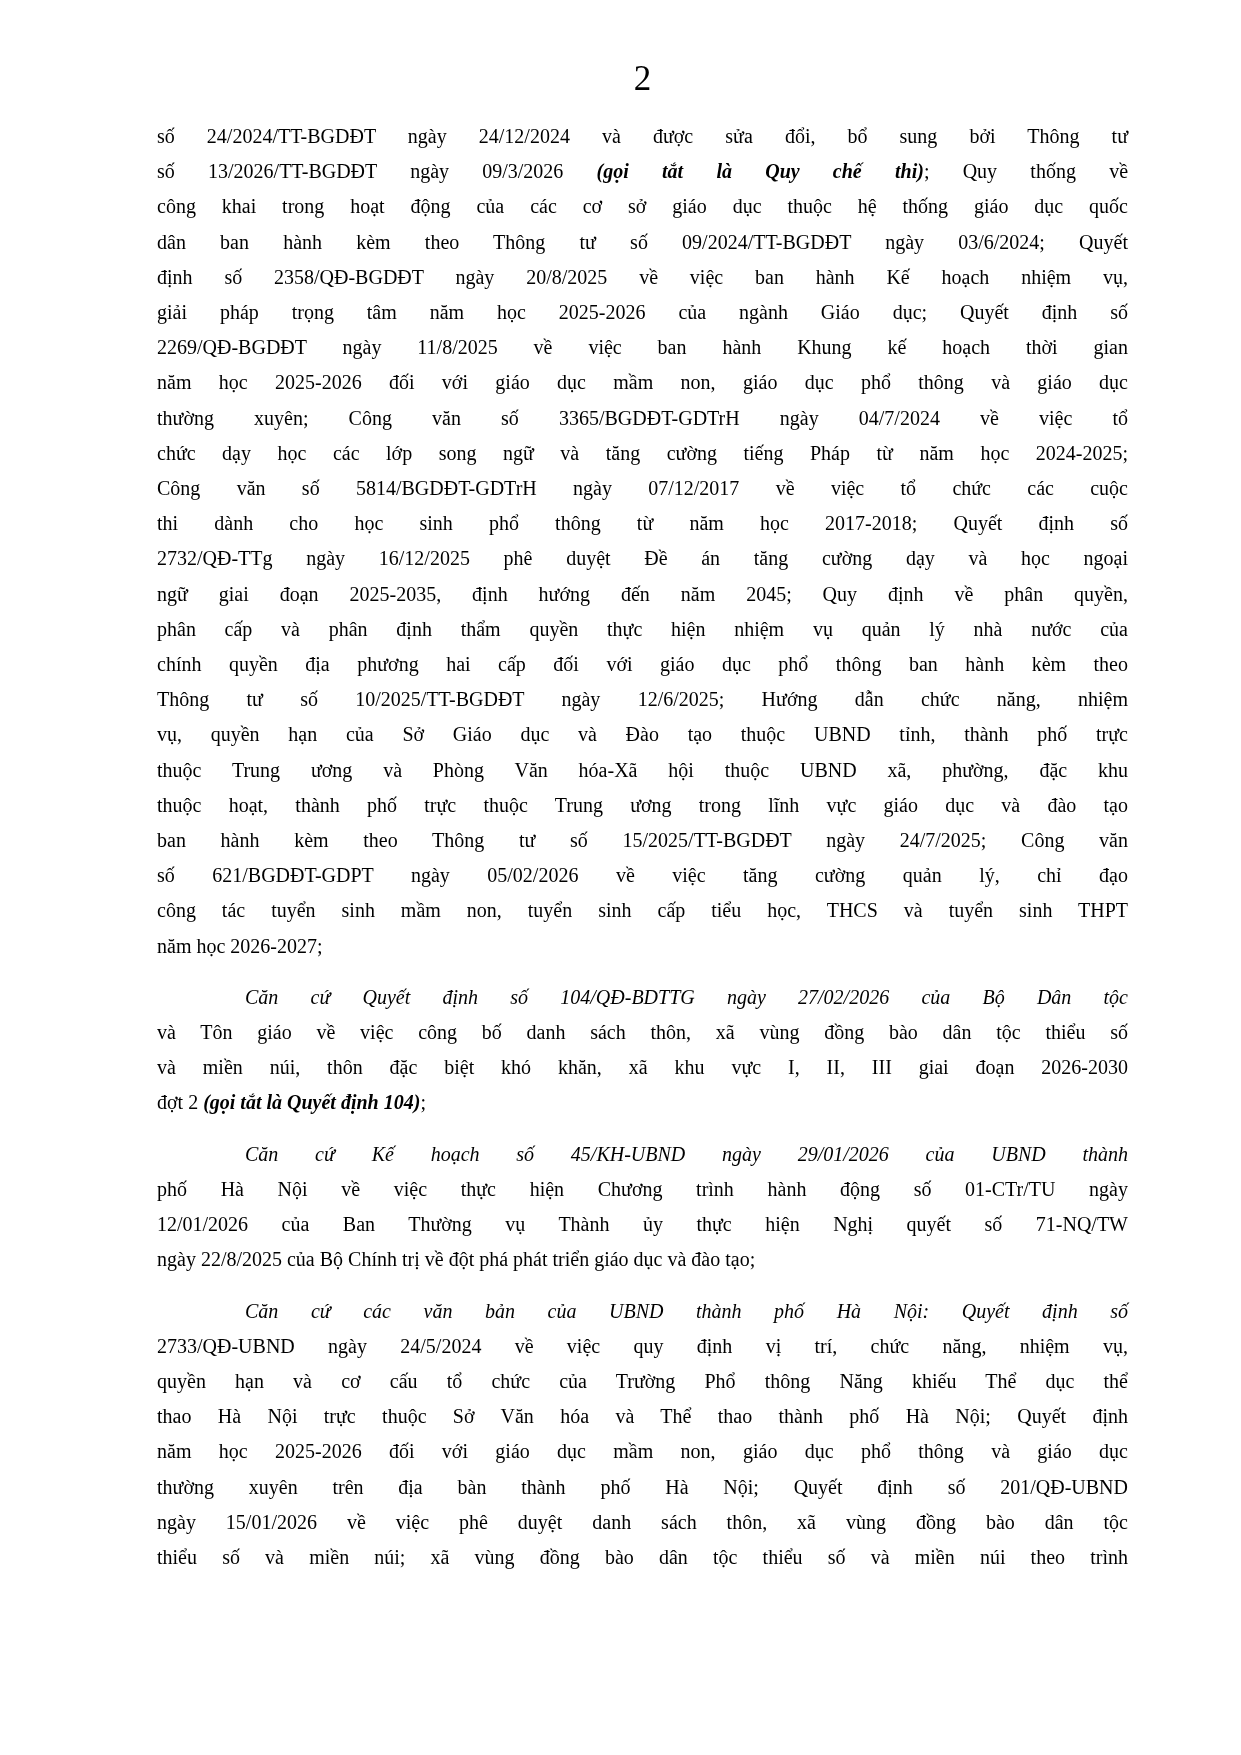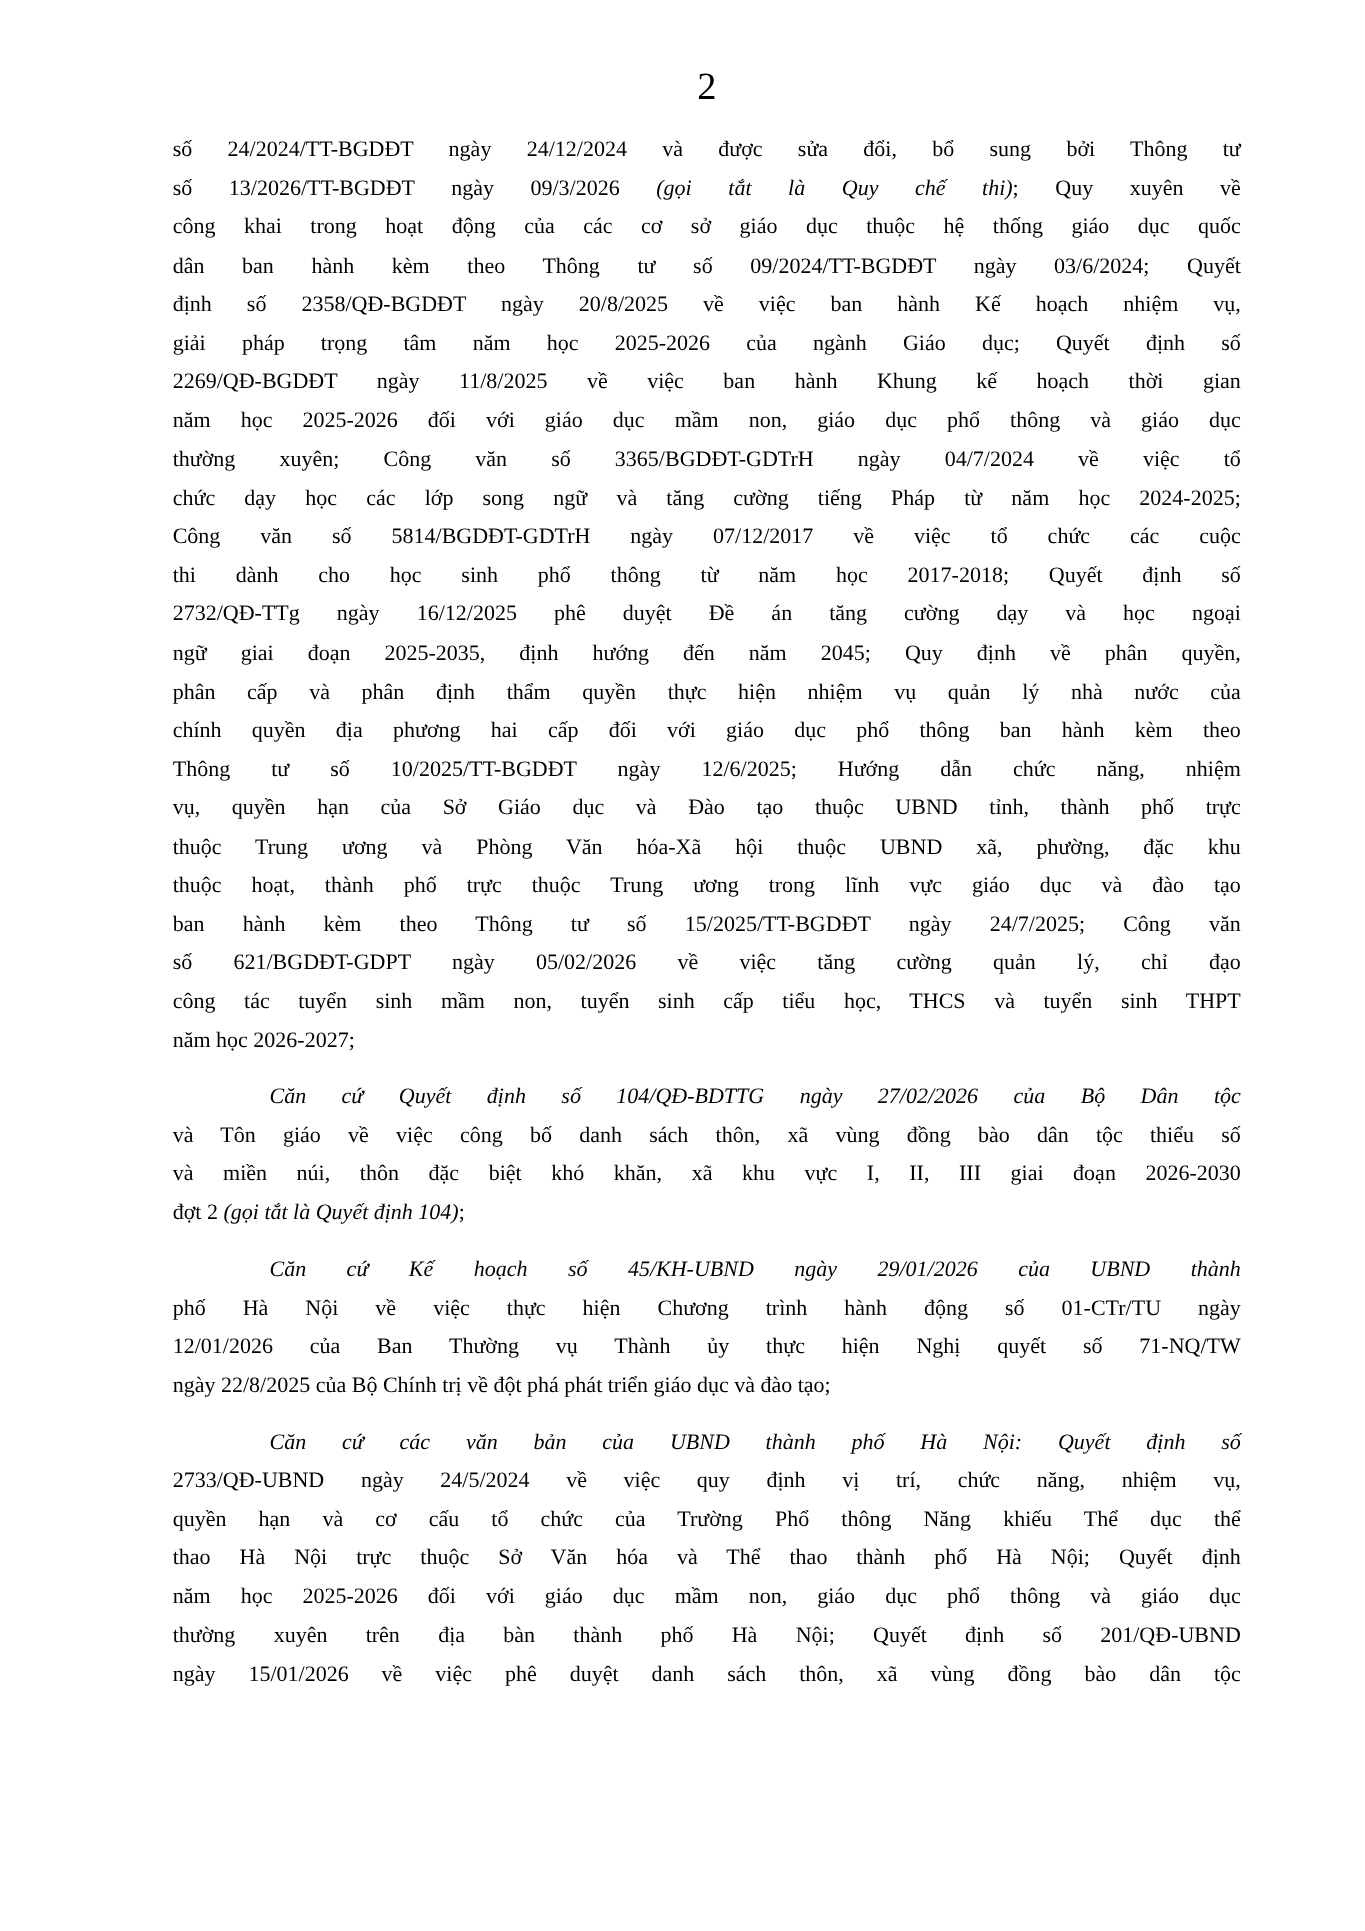--- a/index.html
+++ b/index.html
@@ -56,6 +56,7 @@
   }
   .it {
     font-style: italic;
+    font-weight: bold;
   }
 </style>
 </head>

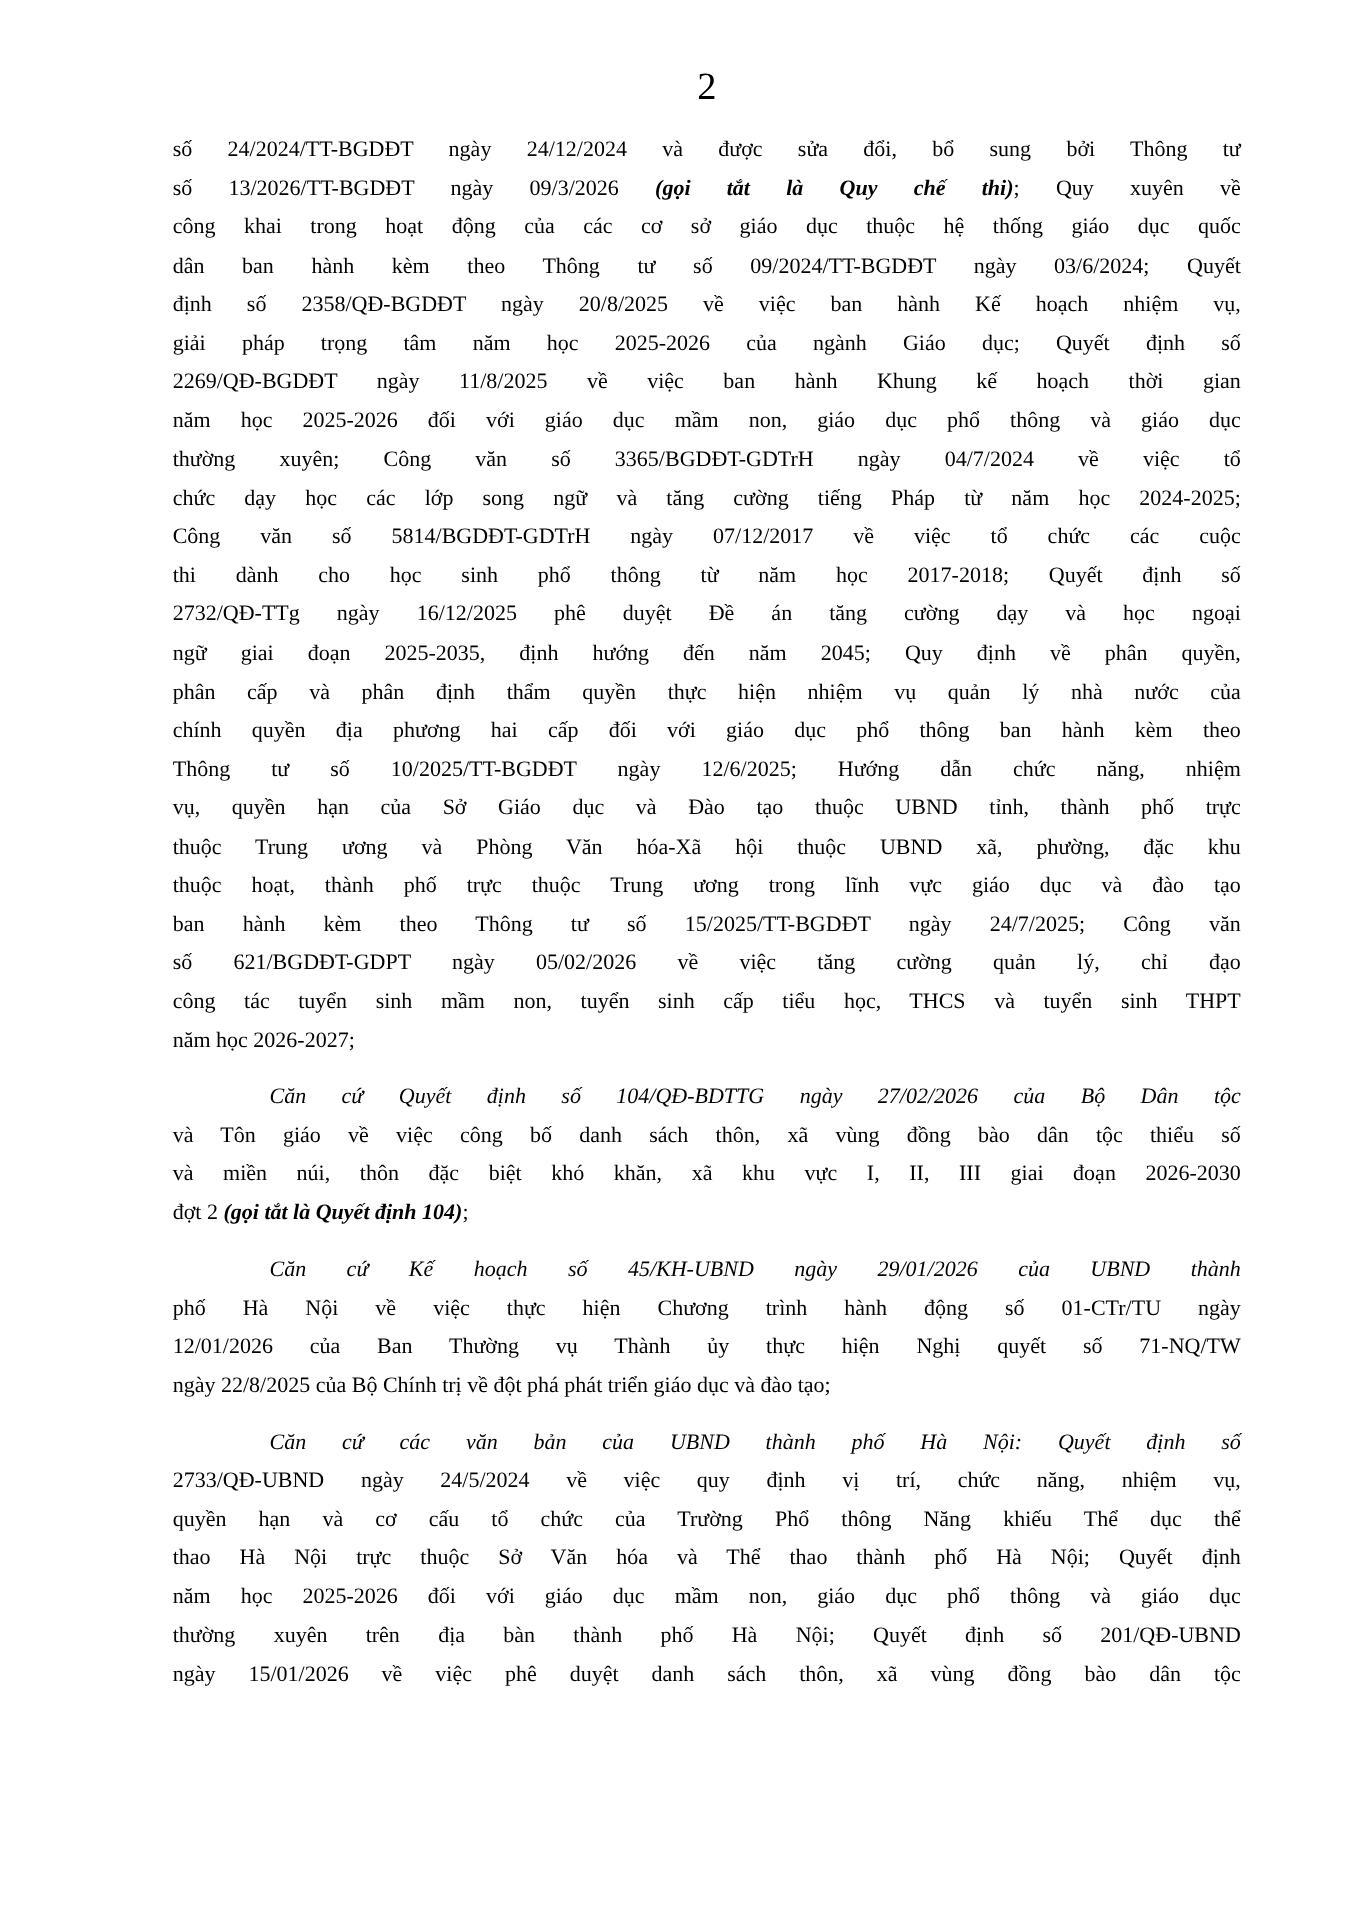--- a/index.html
+++ b/index.html
@@ -67,7 +67,7 @@
   <div class="content" id="content">
       <div class="para">
         <div class="line"><span>số 24/2024/TT-BGDĐT ngày 24/12/2024 và được sửa đổi, bổ sung bởi Thông tư</span></div>
-        <div class="line"><span>số 13/2026/TT-BGDĐT ngày 09/3/2026 </span><span class="it">(gọi tắt là Quy chế thi)</span><span>; Quy xuyên về</span></div>
+        <div class="line"><span>số 13/2026/TT-BGDĐT ngày 09/3/2026 </span><span class="it">(gọi tắt là Quy chế thi)</span><span>; Quy thống về</span></div>
         <div class="line"><span>công khai trong hoạt động của các cơ sở giáo dục thuộc hệ thống giáo dục quốc</span></div>
         <div class="line"><span>dân ban hành kèm theo Thông tư số 09/2024/TT-BGDĐT ngày 03/6/2024; Quyết</span></div>
         <div class="line"><span>định số 2358/QĐ-BGDĐT ngày 20/8/2025 về việc ban hành Kế hoạch nhiệm vụ,</span></div>

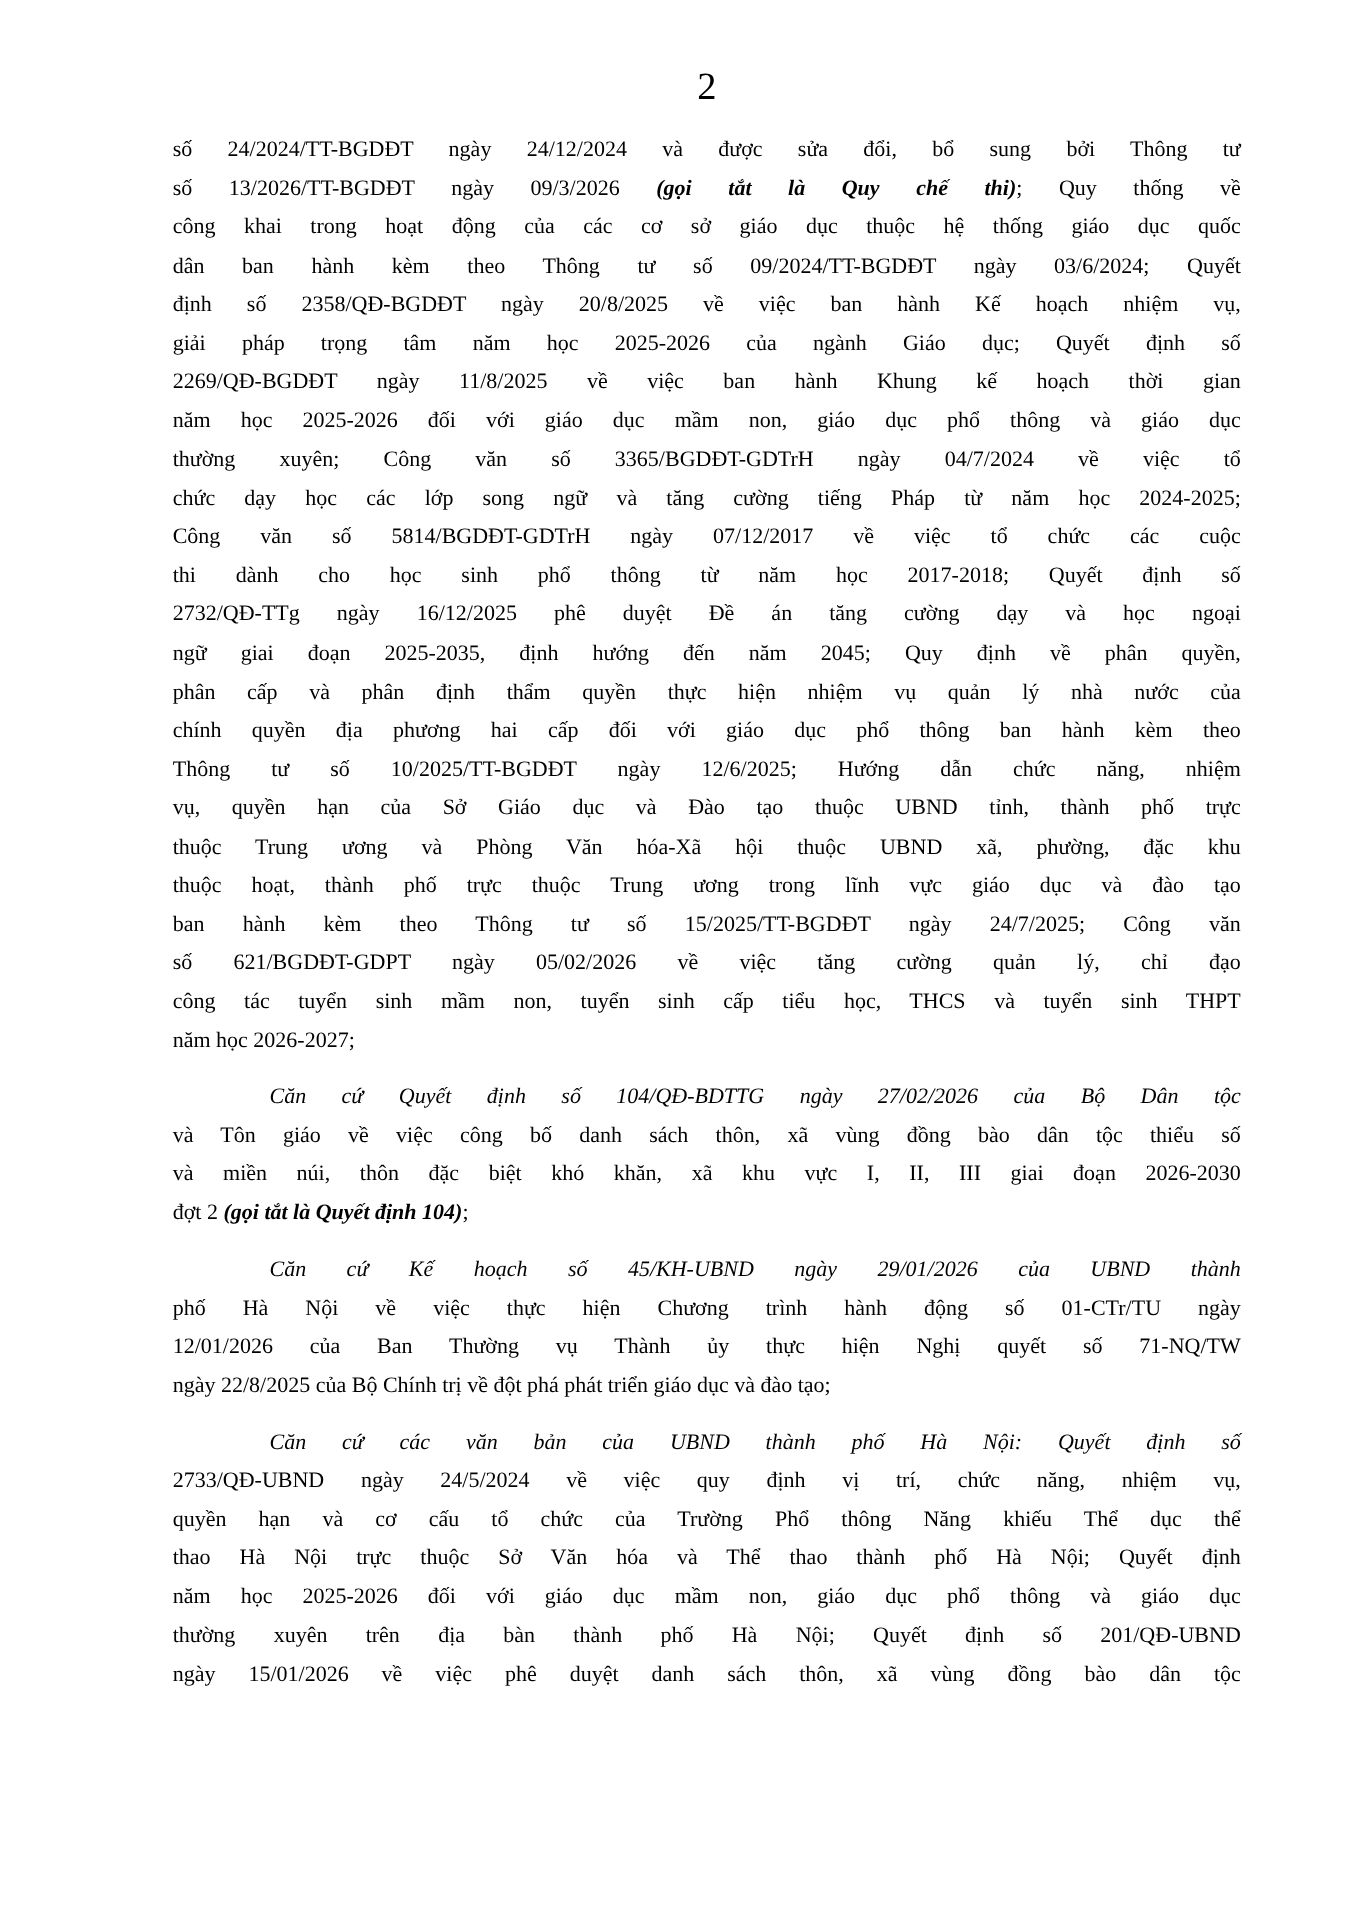--- a/index.html
+++ b/index.html
@@ -111,6 +111,7 @@
         <div class="line"><span>năm học 2025-2026 đối với giáo dục mầm non, giáo dục phổ thông và giáo dục</span></div>
         <div class="line"><span>thường xuyên trên địa bàn thành phố Hà Nội; Quyết định số 201/QĐ-UBND</span></div>
         <div class="line"><span>ngày 15/01/2026 về việc phê duyệt danh sách thôn, xã vùng đồng bào dân tộc</span></div>
+        <div class="line"><span>thiểu số và miền núi; xã vùng đồng bào dân tộc thiểu số và miền núi theo trình</span></div>
       </div>
     </div>
 </div>

